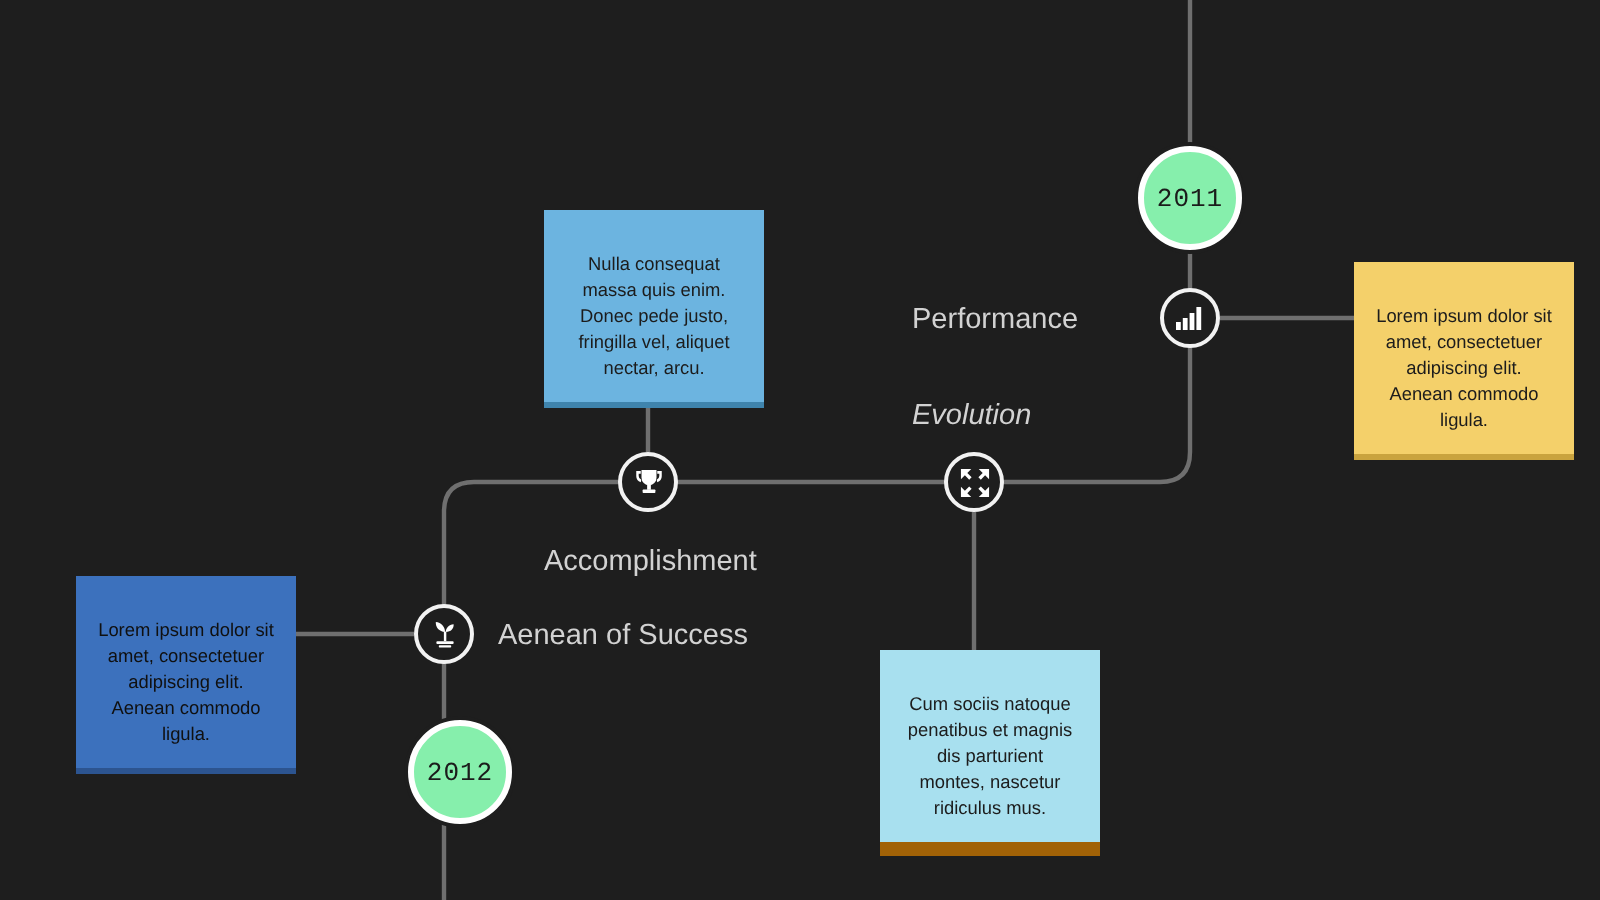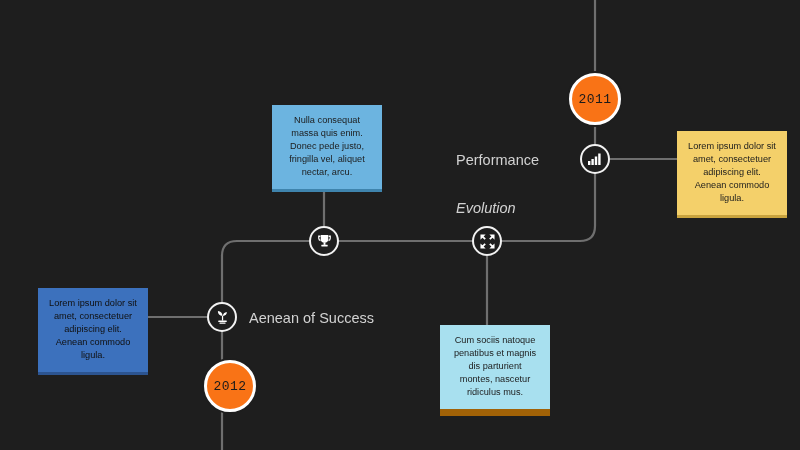--- a/index.html
+++ b/index.html
@@ -21,7 +21,7 @@
     position:absolute;
     width:52px;height:52px;
     border-radius:50%;
-    background:#f97316;
+    background:#86efac;
     border:3px solid #ffffff;
     box-shadow:0 0 0 2px #1e1e1e;
     display:flex;align-items:center;justify-content:center;

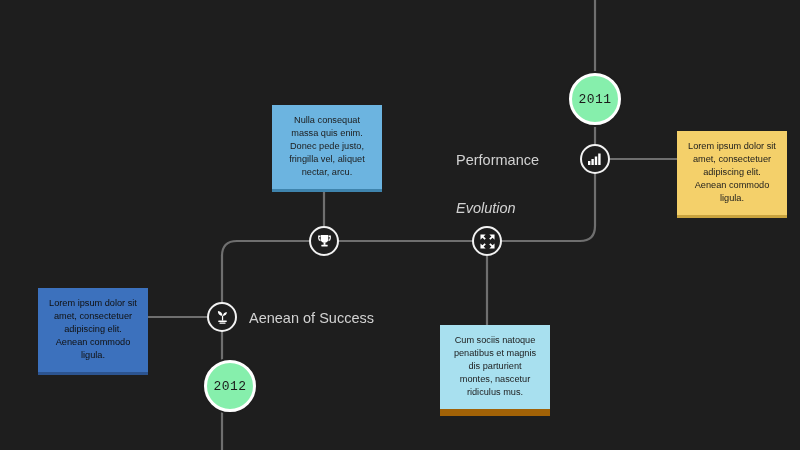--- a/index.html
+++ b/index.html
@@ -62,7 +62,7 @@
     text-align:center;
     color:#1c1c1c;
   }
-  .card .body{display:block;}
+  .card .body{display:block;margin-top:12px;}
   .card.blue-light{background:#6cb4e0;border-bottom:3px solid #3f84ad;}
   .card.blue-dark {background:#3c71bd;border-bottom:3px solid #2c5490;color:#101010;}
   .card.yellow    {background:#f4d06a;border-bottom:3px solid #c9a33e;}

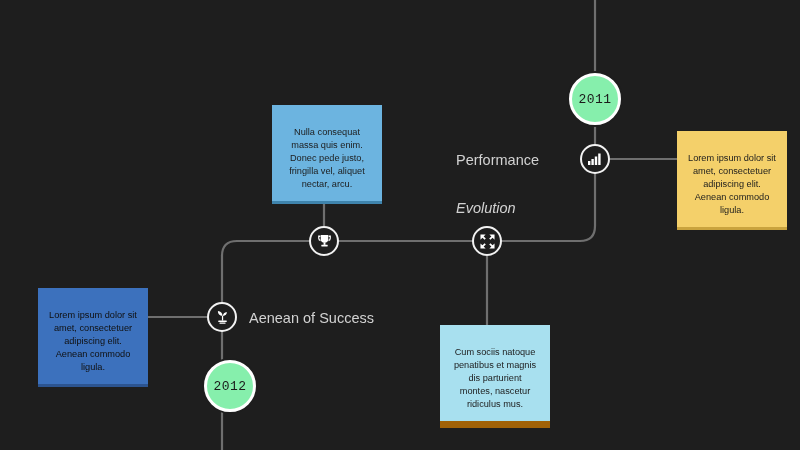--- a/index.html
+++ b/index.html
@@ -149,6 +149,7 @@
 
   <div class="node-label" style="left: 456px; top: 152px; text-align: center;">Performance</div>
   <div class="node-label" style="left: 456px; top: 200px; font-style: italic;">Evolution</div>
+  <div class="node-label" style="left: 272px; top: 273px;">Accomplishment</div>
   <div class="node-label" style="left: 249px; top: 310px;">Aenean of Success</div>
 
   <div class="card blue-light" style="left: 272px; top: 105px; width: 110px;">

